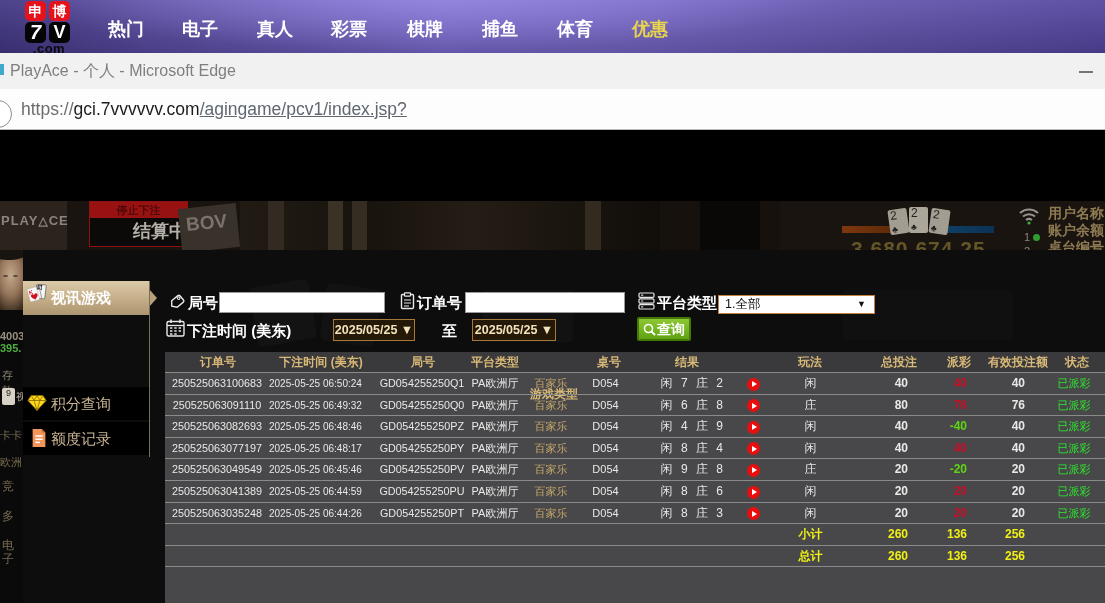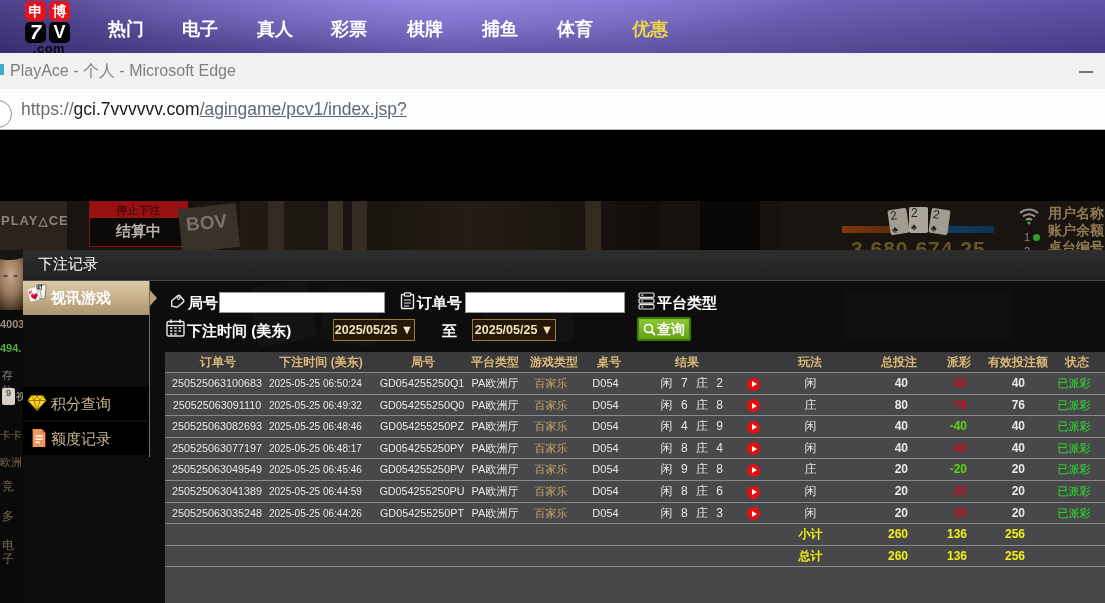--- a/index.html
+++ b/index.html
@@ -128,7 +128,7 @@
   <div class="abs" style="left:1px;top:12px;color:#8a847d;font-weight:bold;font-size:13px;letter-spacing:1px;">PLAY<span style="font-size:12px;">△</span>CE</div>
   <div class="abs" style="left:69px;top:0;width:97px;height:44px;background:#0c0a08;border:1px solid #8e1010;margin-left:20px;">
      <div style="height:16px;background:#991212;color:#4d0808;font-weight:bold;font-size:11px;text-align:center;line-height:16px;">停止下注</div>
-     <div style="color:#b5b1aa;font-weight:bold;font-size:15px;text-align:center;line-height:26px;">结算中</div>
+     <div style="color:#b5b1aa;font-weight:bold;font-size:18px;text-align:right;line-height:26px;">结算中</div>
   </div>
   <div class="abs" style="left:180px;top:5px;width:58px;height:44px;background:#39322a;transform:rotate(-6deg);"></div>
   <div class="abs" style="left:186px;top:11px;color:#7a736c;font-weight:bold;font-size:19px;transform:rotate(-6deg);">BOV</div>

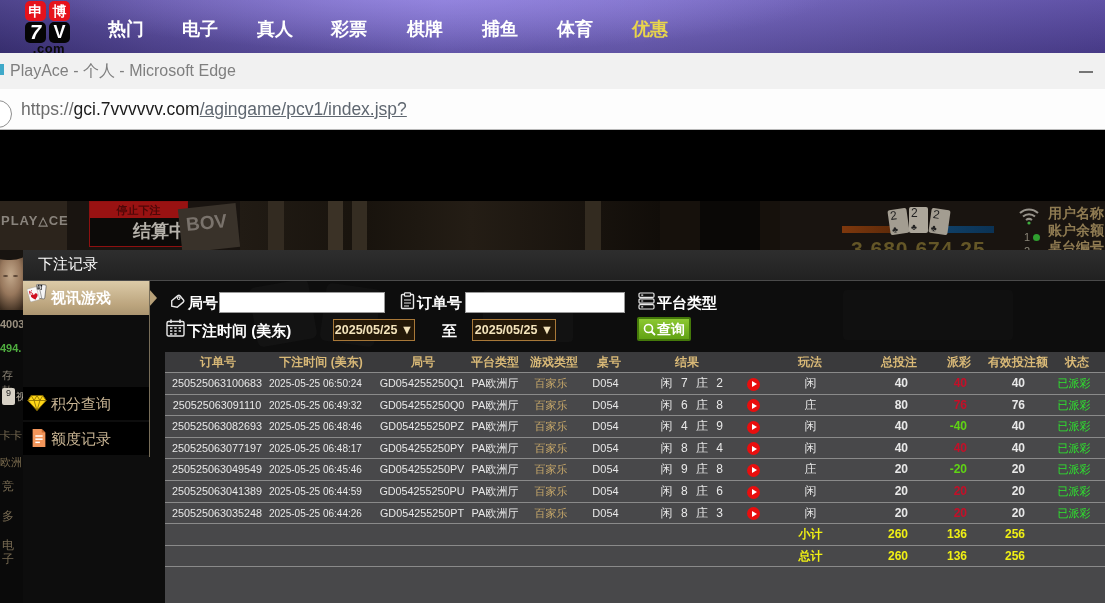--- a/index.html
+++ b/index.html
@@ -179,7 +179,6 @@
   <div class="abs" style="left:300px;top:36px;width:55px;height:58px;background:#121212;border-radius:6px;transform:rotate(8deg);"></div>
   <div class="abs" style="left:820px;top:40px;width:170px;height:50px;background:#101010;border-radius:4px;"></div>
   <div class="abs" style="left:460px;top:40px;width:90px;height:52px;background:#121212;border-radius:4px;"></div>
-  <div id="mhead" class="abs"><span>下注记录</span></div>
   <div id="sel" class="sitem abs">
     <svg class="ic" width="25" height="27" viewBox="0 0 25 27" style="top:3px;left:4px;">
       <rect x="11" y="0.5" width="13" height="19" rx="1.5" fill="#f4f4f4" stroke="#333" stroke-width="0.7" transform="rotate(7 17 10)"></rect>

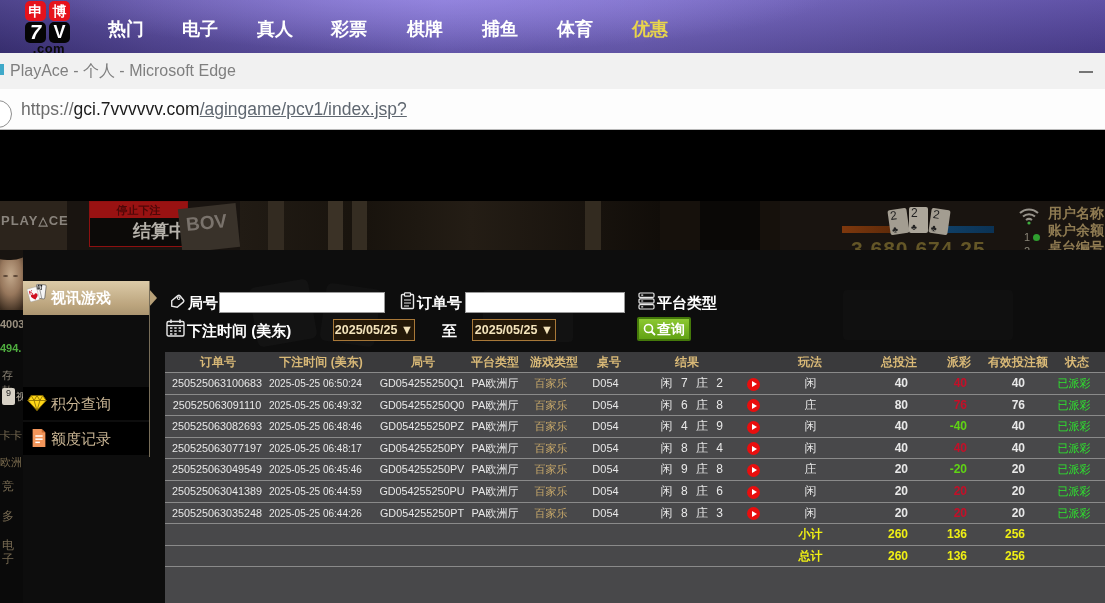--- a/index.html
+++ b/index.html
@@ -233,6 +233,8 @@
     <path d="M3.2 3.2 h2 M3.2 9 h2 M3.2 14.8 h2" stroke="#e8e8e8" stroke-width="1.2"></path>
   </svg>
   <div class="flabel abs" style="left:634px;top:44px;">平台类型</div>
+  <div id="psel" class="abs" style="left:695px;top:45px;"><span style="margin-left:6px;">1.全部</span>
+     <span style="position:absolute;right:8px;top:0px;font-size:9px;color:#111;">▼</span></div>
 
   <svg class="abs" style="left:143px;top:69px;" width="19" height="18" viewBox="0 0 19 18">
     <rect x="1" y="2.5" width="17" height="14.5" rx="1.5" fill="none" stroke="#e8e8e8" stroke-width="1.4"></rect>

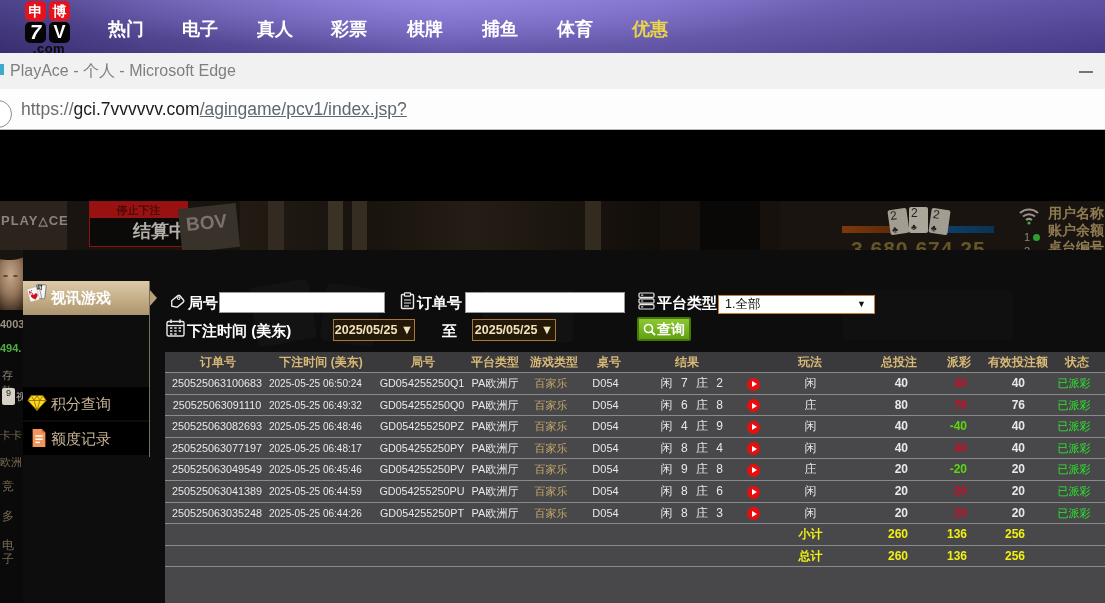--- a/index.html
+++ b/index.html
@@ -162,7 +162,7 @@
   <div class="abs" style="left:-8px;top:-5px;width:34px;height:15px;background:#181410;border-radius:45%;"></div>
   <div class="abs" style="left:3px;top:25px;width:5px;height:2px;background:#5a4636;border-radius:50%;"></div>
   <div class="abs" style="left:13px;top:25px;width:5px;height:2px;background:#5a4636;border-radius:50%;"></div>
-  <div class="abs" style="left:0;top:68px;color:#9a9080;font-weight:bold;font-size:11px;text-align:center;">4003</div>
+  <div class="abs" style="left:0;top:80px;color:#9a9080;font-weight:bold;font-size:11px;text-align:center;">4003</div>
   <div class="abs" style="left:0;top:92px;color:#4fae3f;font-weight:bold;font-size:11px;">494.</div>
   <div class="abs" style="left:2px;top:118px;color:#8a8274;font-size:11px;">存款</div>
   <div class="abs" style="left:2px;top:138px;width:13px;height:17px;background:#d8d2c6;border-radius:2px;color:#222;font-size:9px;text-align:center;">9</div>

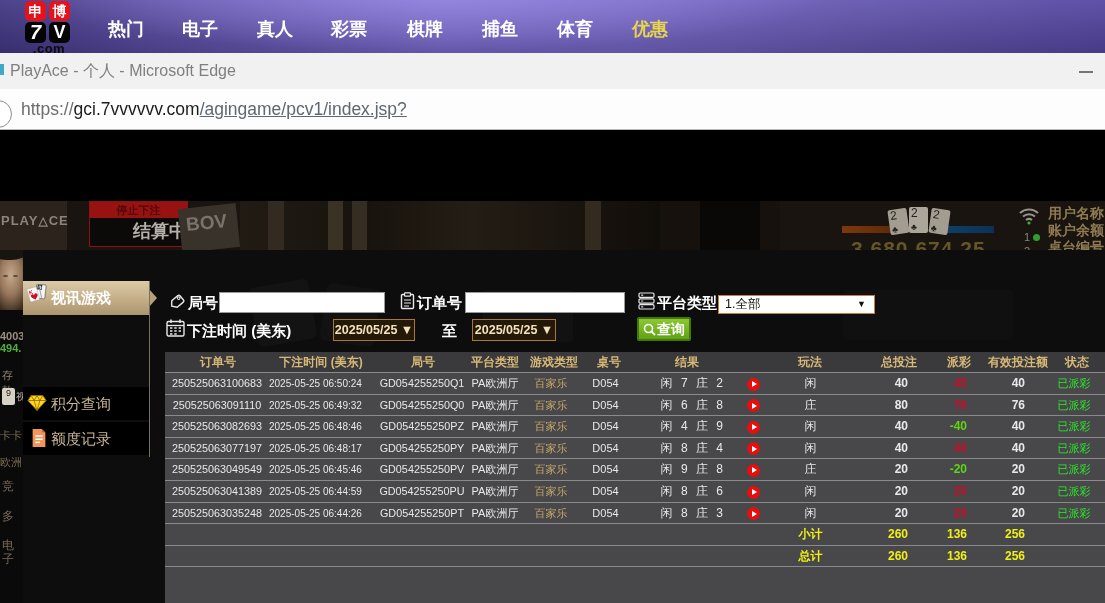--- a/index.html
+++ b/index.html
@@ -163,7 +163,7 @@
   <div class="abs" style="left:3px;top:25px;width:5px;height:2px;background:#5a4636;border-radius:50%;"></div>
   <div class="abs" style="left:13px;top:25px;width:5px;height:2px;background:#5a4636;border-radius:50%;"></div>
   <div class="abs" style="left:0;top:80px;color:#9a9080;font-weight:bold;font-size:11px;text-align:center;">4003</div>
-  <div class="abs" style="left:0;top:92px;color:#4fae3f;font-weight:bold;font-size:11px;">494.</div>
+  <div class="abs" style="left:0;top:92px;color:#4fae3f;font-weight:bold;font-size:11px;">395.</div>
   <div class="abs" style="left:2px;top:118px;color:#8a8274;font-size:11px;">存款</div>
   <div class="abs" style="left:2px;top:138px;width:13px;height:17px;background:#d8d2c6;border-radius:2px;color:#222;font-size:9px;text-align:center;">9</div>
   <div class="abs" style="left:16px;top:140px;color:#b8b0a2;font-size:10px;">视</div>

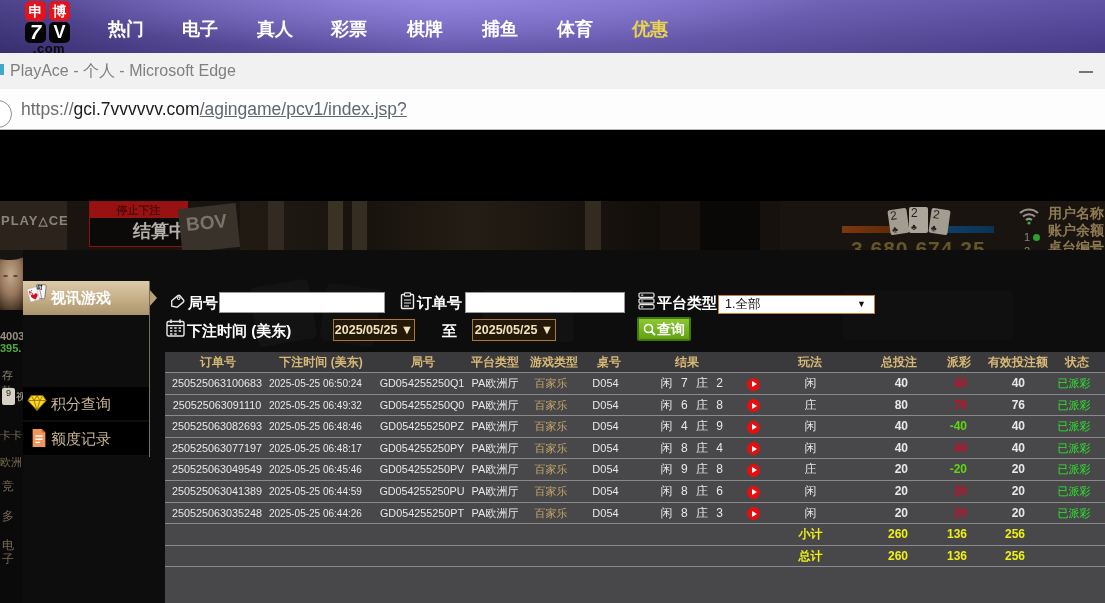--- a/index.html
+++ b/index.html
@@ -257,7 +257,7 @@
         <span style="position:absolute;left:156px;transform:translateX(-50%);">下注时间 (美东)</span>
         <span style="position:absolute;left:258px;transform:translateX(-50%);">局号</span>
         <span style="position:absolute;left:330px;transform:translateX(-50%);">平台类型</span>
-        <span style="position:absolute;left:389px;transform:translateX(-50%);">游戏类型</span>
+        <span style="position:absolute;left:389px;transform:translateX(-50%);margin-top:32px;">游戏类型</span>
         <span style="position:absolute;left:444px;transform:translateX(-50%);">桌号</span>
         <span style="position:absolute;left:522px;transform:translateX(-50%);">结果</span>
         <span style="position:absolute;left:645px;transform:translateX(-50%);">玩法</span>

